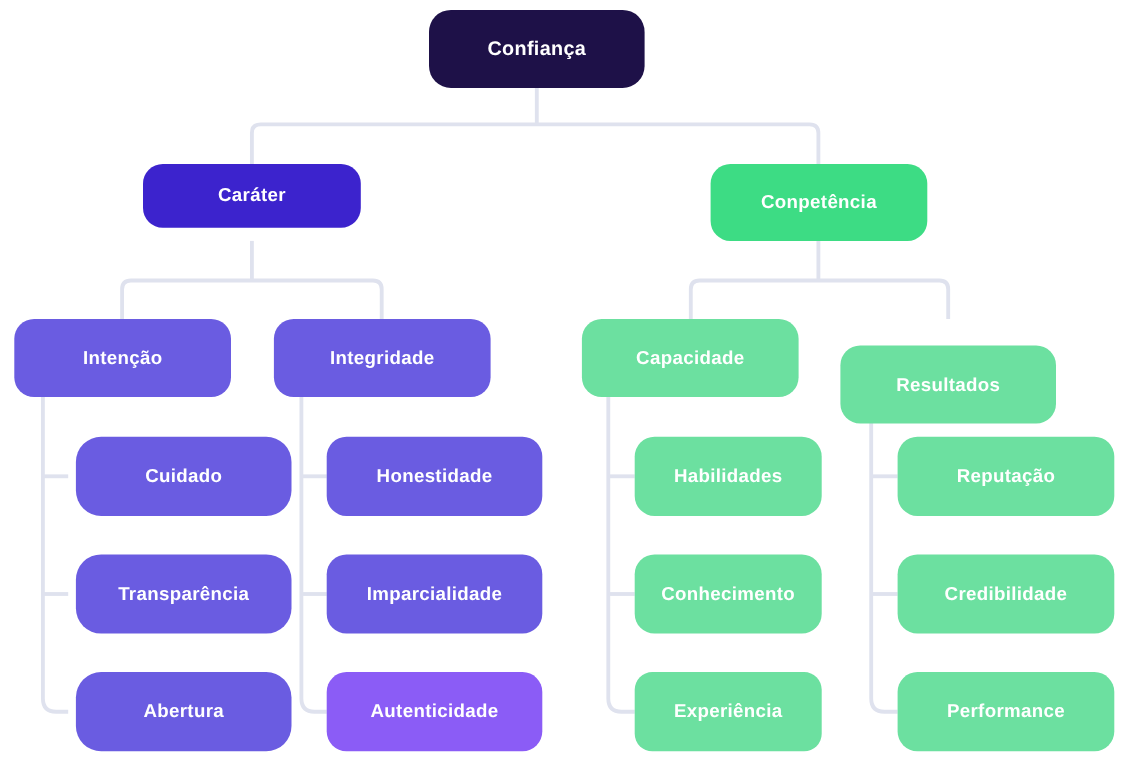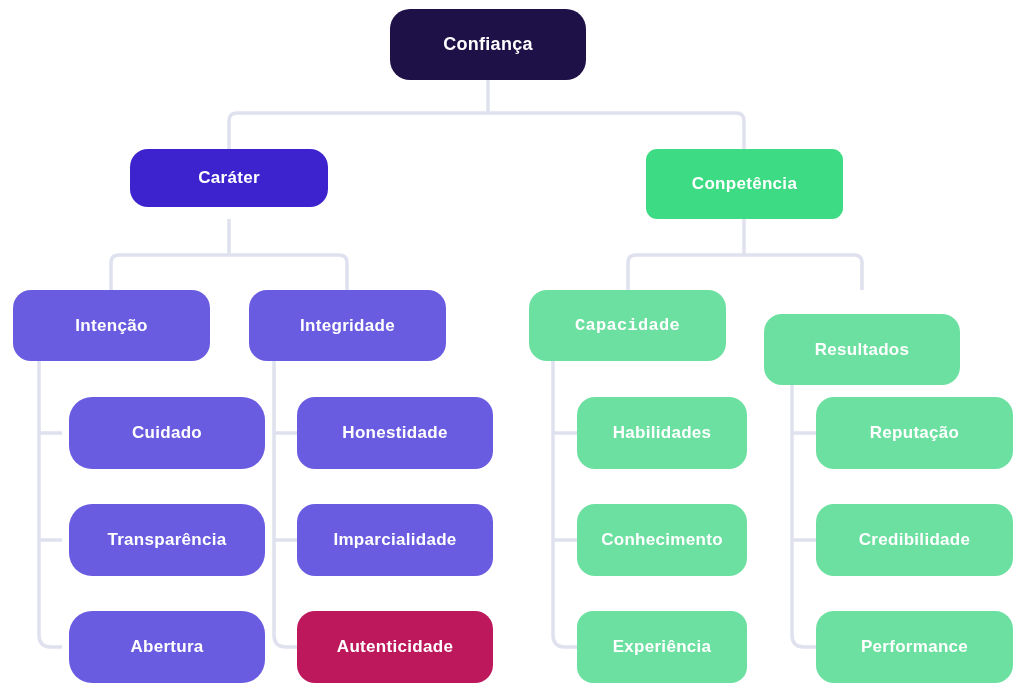--- a/index.html
+++ b/index.html
@@ -38,7 +38,7 @@
   .node.root { border-radius: 20px; font-size: 18px; }
   
   .n-carater      { left: 130px; top: 149px; width: 198px; height: 58px; }
-  .n-conpetencia  { left: 646px; top: 149px; width: 197px; height: 70px; border-radius: 11px; }
+  .n-conpetencia  { left: 646px; top: 149px; width: 197px; height: 70px; }
   
   .n-intencao     { left: 13px;  top: 290px; width: 197px; height: 71px; }
   .n-integridade  { left: 249px; top: 290px; width: 197px; height: 71px; }

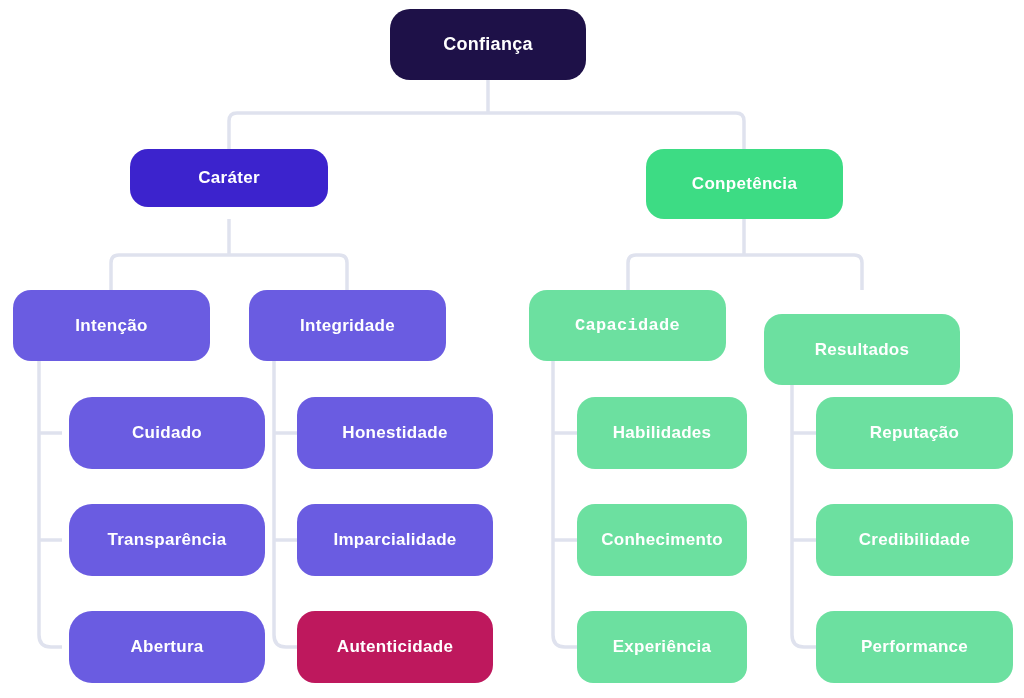--- a/index.html
+++ b/index.html
@@ -95,7 +95,7 @@
 
   <div class="node n-intencao" style="background-color: rgb(106, 92, 225);">Intenção</div>
   <div class="node n-integridade" style="background-color: rgb(106, 92, 225);">Integridade</div>
-  <div class="node n-capacidade" style="background-color: rgb(108, 224, 160); font-family: Liberation Mono, monospace;">Capacidade</div>
+  <div class="node n-capacidade" style="background-color: rgb(108, 224, 160);">Capacidade</div>
   <div class="node n-resultados" style="background-color: rgb(108, 224, 160);">Resultados</div>
 
   <div class="node col1 row1" style="background-color: rgb(106, 92, 225);">Cuidado</div>

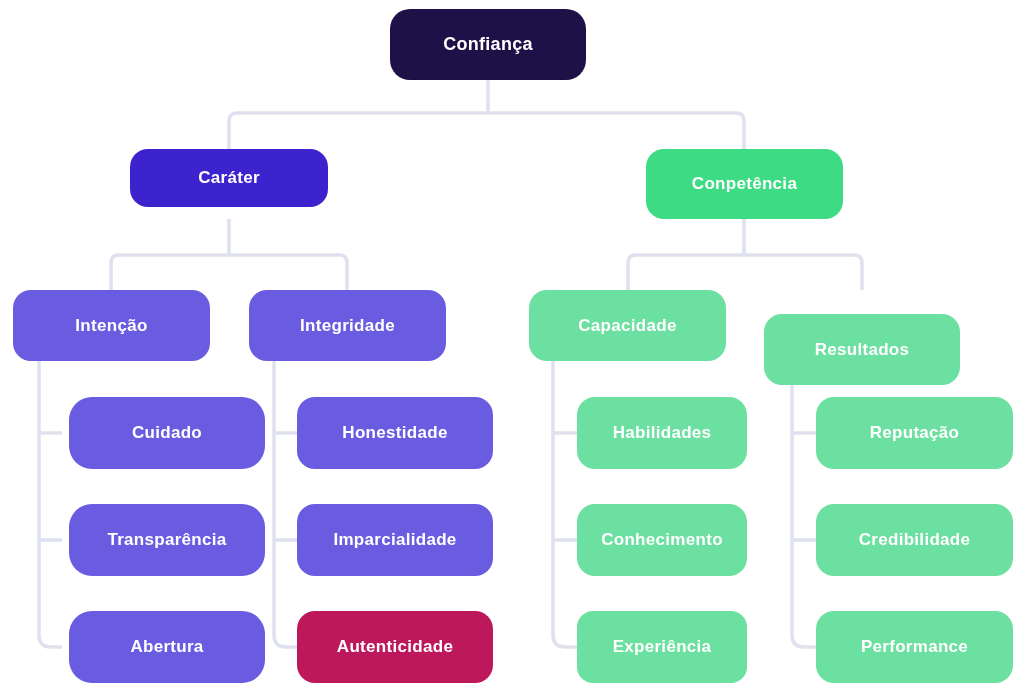--- a/index.html
+++ b/index.html
@@ -104,7 +104,7 @@
 
   <div class="node col2 row1" style="background-color: rgb(106, 92, 225);">Honestidade</div>
   <div class="node col2 row2" style="background-color: rgb(106, 92, 225);">Imparcialidade</div>
-  <div class="node col2 row3" style="background-color: #be185d;">Autenticidade</div>
+  <div class="node col2 row3" style="background-color: #8b5cf6;">Autenticidade</div>
 
   <div class="node col3 row1" style="background-color: rgb(108, 224, 160);">Habilidades</div>
   <div class="node col3 row2" style="background-color: rgb(108, 224, 160);">Conhecimento</div>

